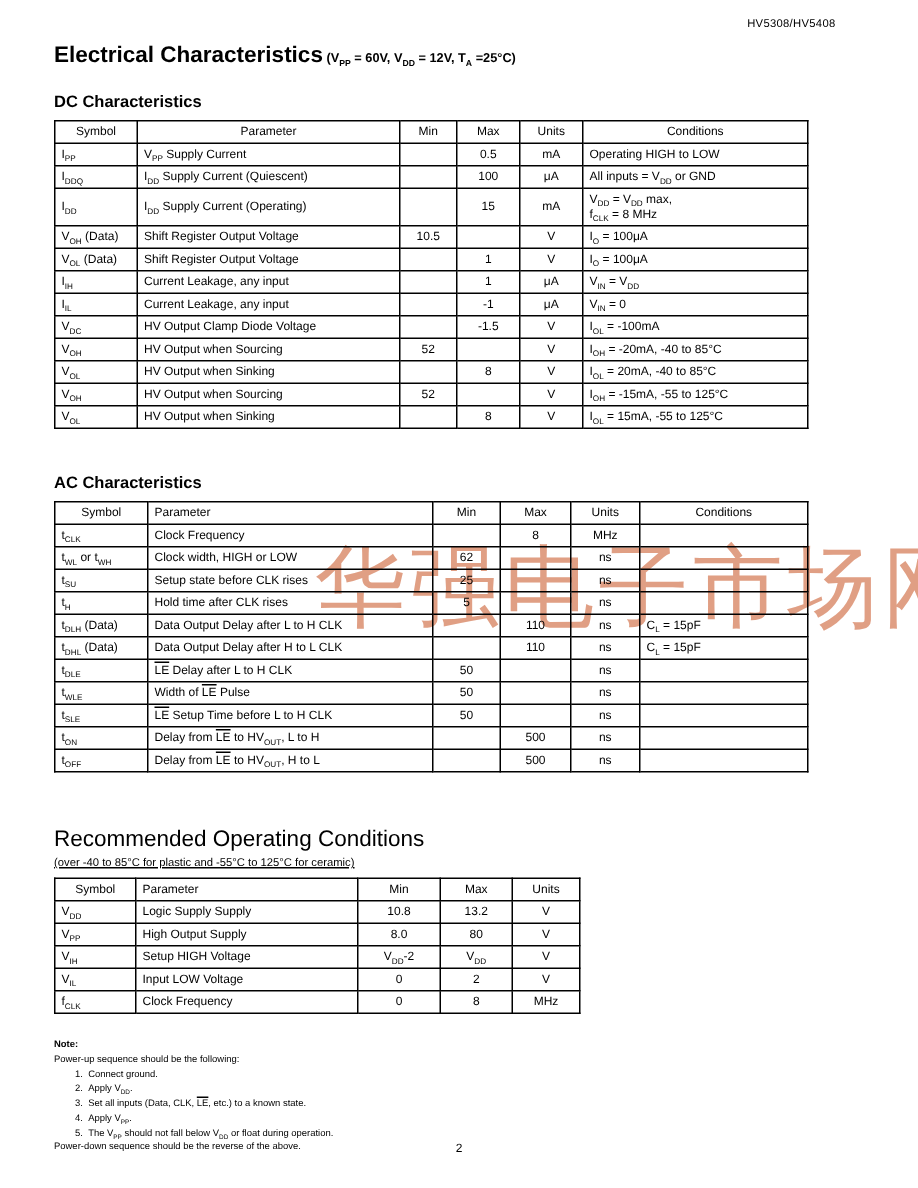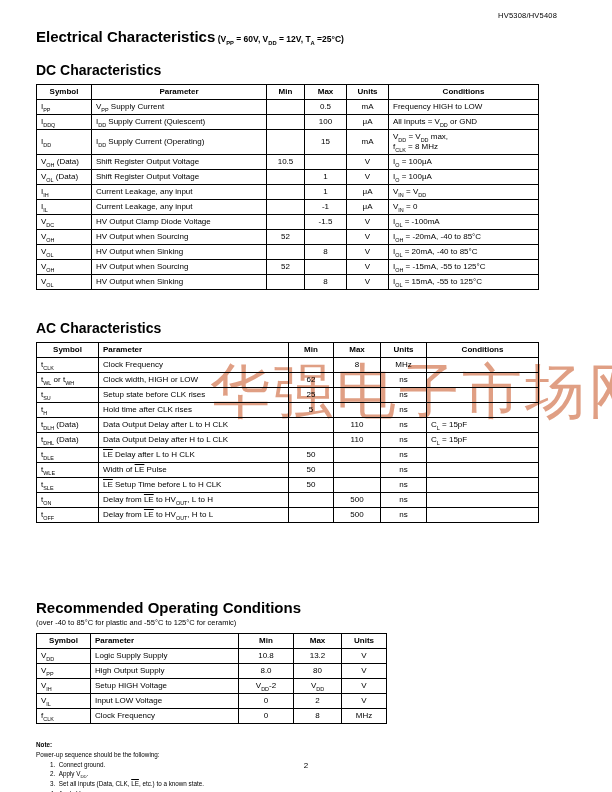--- a/index.html
+++ b/index.html
@@ -22,7 +22,7 @@
   }
   .main-title { margin-top:28px; font-size:15px; font-weight:bold; }
   .title-cond { font-size:8.5px; font-weight:bold; }
-  .sub-heading { margin-top:17px; font-size:14px; font-weight:bold; }
+  .sub-heading { margin-top:17px; font-size:11px; font-weight:bold; }
   .sub-heading.ac { margin-top:30px; }
   .big-heading { margin-top:76px; font-size:15px; font-weight:bold; }
   .roc-sub { margin-top:2px; font-size:7.5px; }

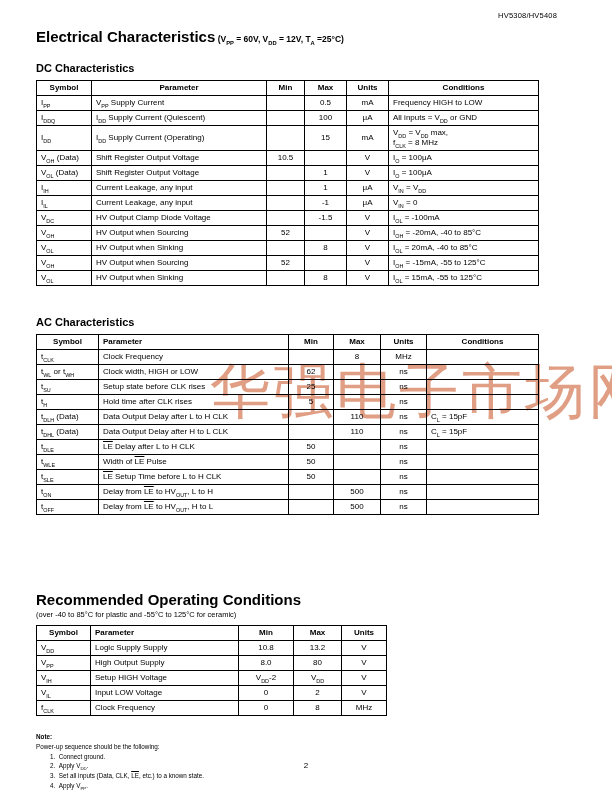--- a/index.html
+++ b/index.html
@@ -36,7 +36,7 @@
     border:1px solid #000; font-size:8px; line-height:1.25;
     padding:2px 4px; height:14px; overflow:hidden;
   }
-  .t th { font-weight:bold; }
+  .t th { font-weight:normal; }
   .a-l { text-align:left; }
   .a-c { text-align:center; }
   sub { font-size:0.68em; line-height:0; }

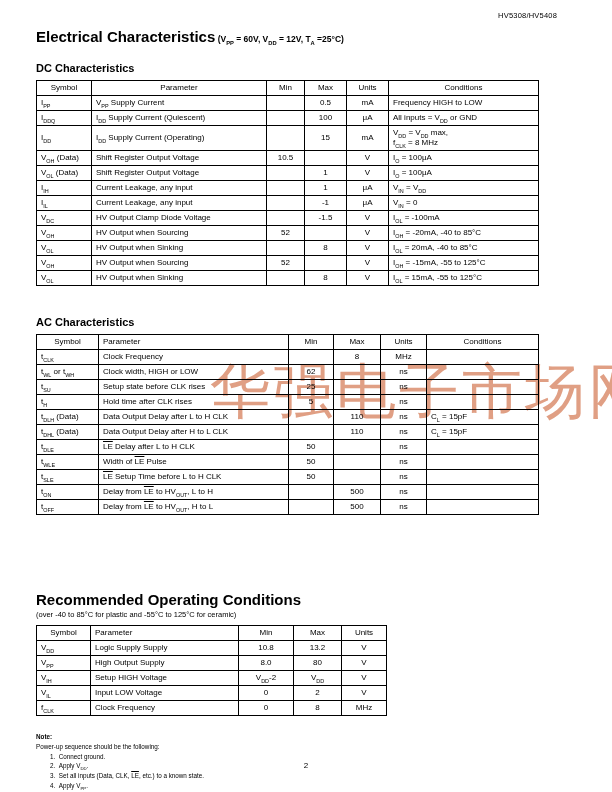--- a/index.html
+++ b/index.html
@@ -87,7 +87,7 @@
           <td class="a-c"></td>
           <td class="a-c">0.5</td>
           <td class="a-c">mA</td>
-          <td class="a-l">Frequency HIGH to LOW</td>
+          <td class="a-l">Operating HIGH to LOW</td>
         </tr>
         <tr>
           <td class="a-l">I<sub>DDQ</sub></td>

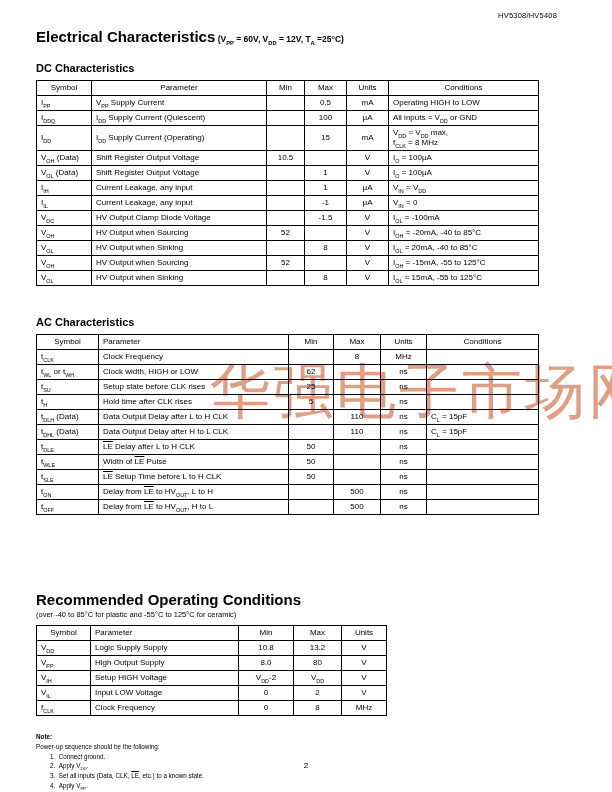--- a/index.html
+++ b/index.html
@@ -24,7 +24,7 @@
   .title-cond { font-size:8.5px; font-weight:bold; }
   .sub-heading { margin-top:17px; font-size:11px; font-weight:bold; }
   .sub-heading.ac { margin-top:30px; }
-  .big-heading { margin-top:76px; font-size:15px; font-weight:bold; }
+  .big-heading { margin-top:36px; font-size:15px; font-weight:normal; }
   .roc-sub { margin-top:2px; font-size:7.5px; }
   table.t {
     margin-top:6px; border-collapse:collapse; table-layout:fixed;

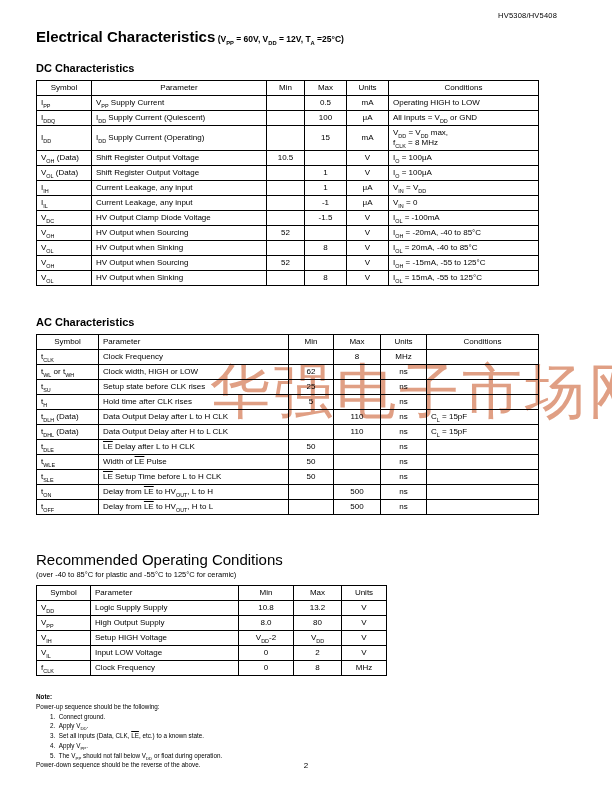--- a/index.html
+++ b/index.html
@@ -25,7 +25,7 @@
   .sub-heading { margin-top:17px; font-size:11px; font-weight:bold; }
   .sub-heading.ac { margin-top:30px; }
   .big-heading { margin-top:36px; font-size:15px; font-weight:normal; }
-  .roc-sub { margin-top:2px; font-size:7.5px; }
+  .roc-sub { margin-top:2px; font-size:7.5px;text-decoration:underline; }
   table.t {
     margin-top:6px; border-collapse:collapse; table-layout:fixed;
     background:transparent;

